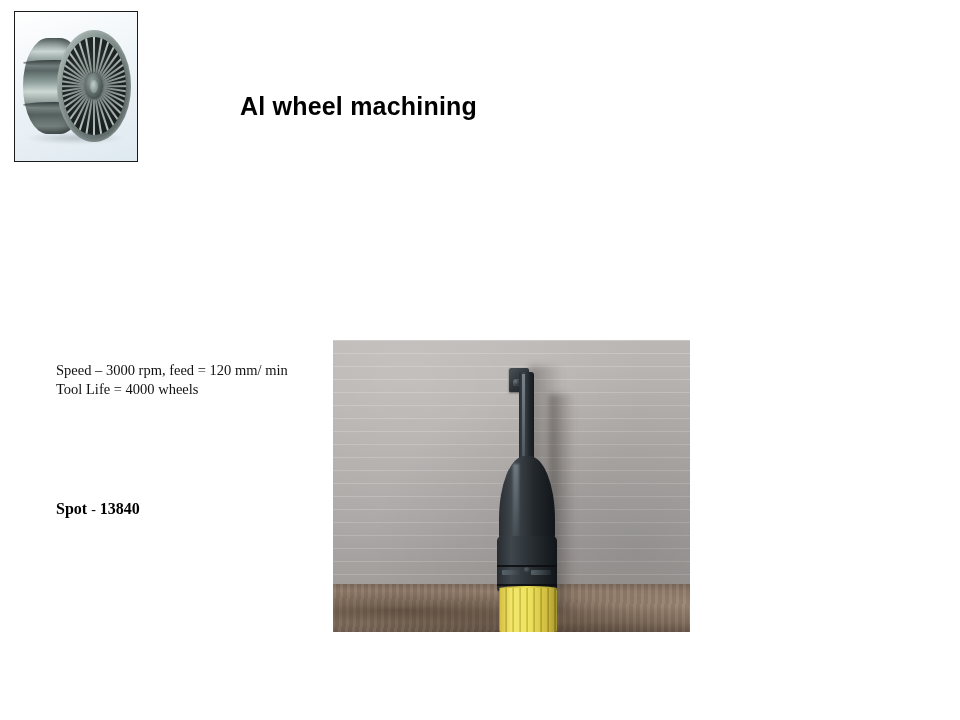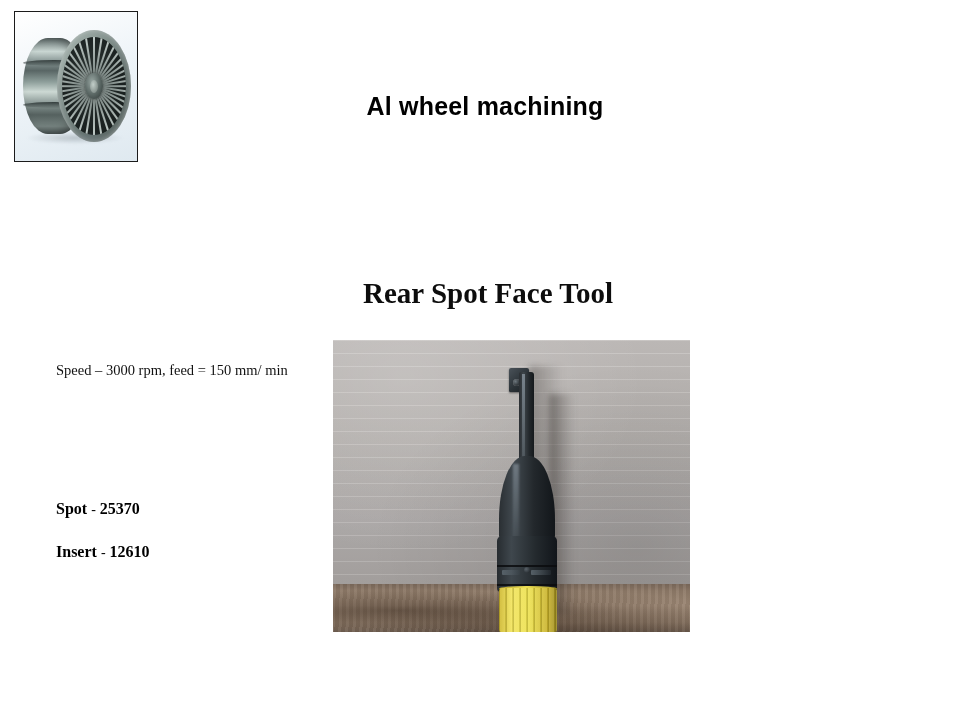--- a/index.html
+++ b/index.html
@@ -147,7 +147,7 @@
     left: 240px;
     top: 92px;
     width: 490px;
-    text-align: center;
+    text-align: left;
     font-family: "Liberation Sans", sans-serif;
     font-weight: bold;
     font-size: 25px;

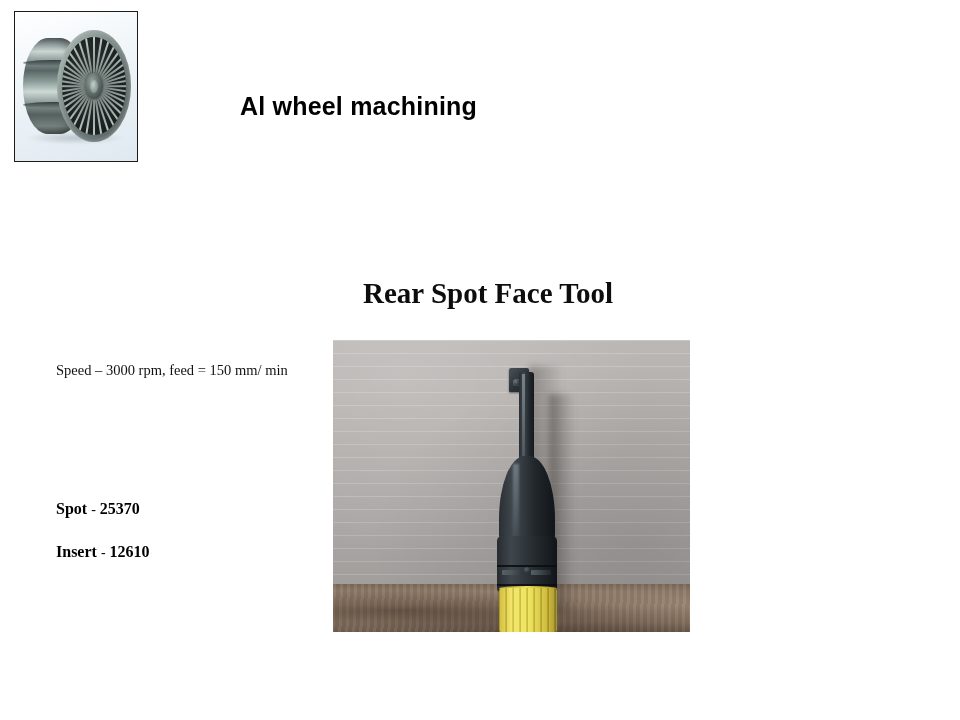--- a/index.html
+++ b/index.html
@@ -442,7 +442,6 @@
   </div>
 
 
-  <div class="tool-title">Rear Spot Face Tool</div>
 
   <div class="specs">
     <div>Speed – 3000 rpm,  feed = 150 mm/  min</div>

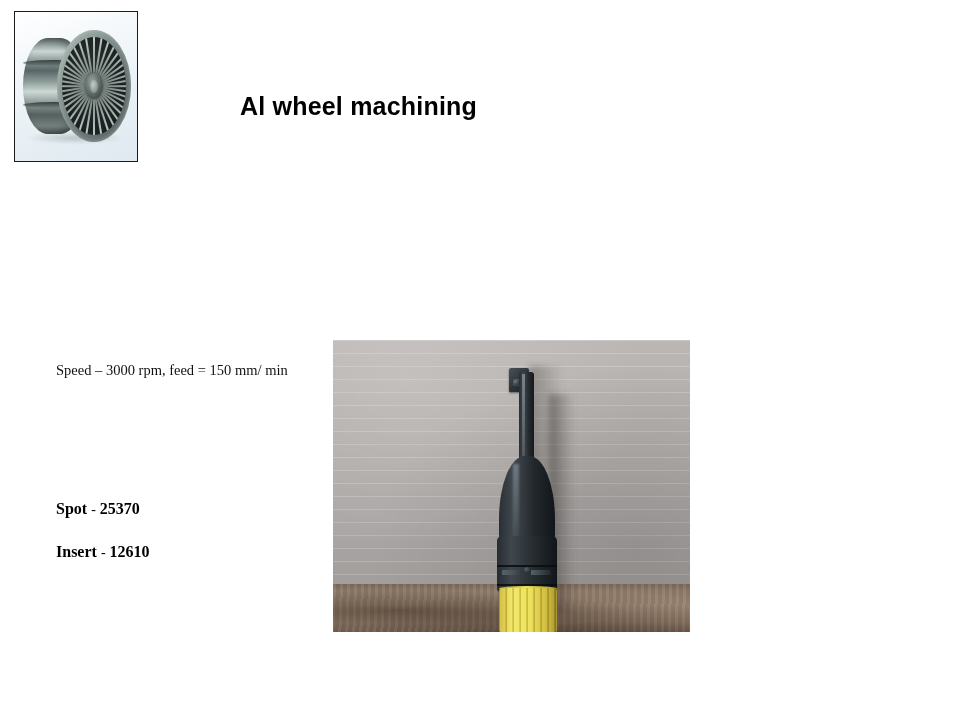--- a/index.html
+++ b/index.html
@@ -444,7 +444,7 @@
 
 
   <div class="specs">
-    <div>Speed – 3000 rpm,  feed = 150 mm/  min</div>
+    <div>Speed – 3000 rpm,  feed = 120 mm/  min</div>
   </div>
 
   <div class="codes">

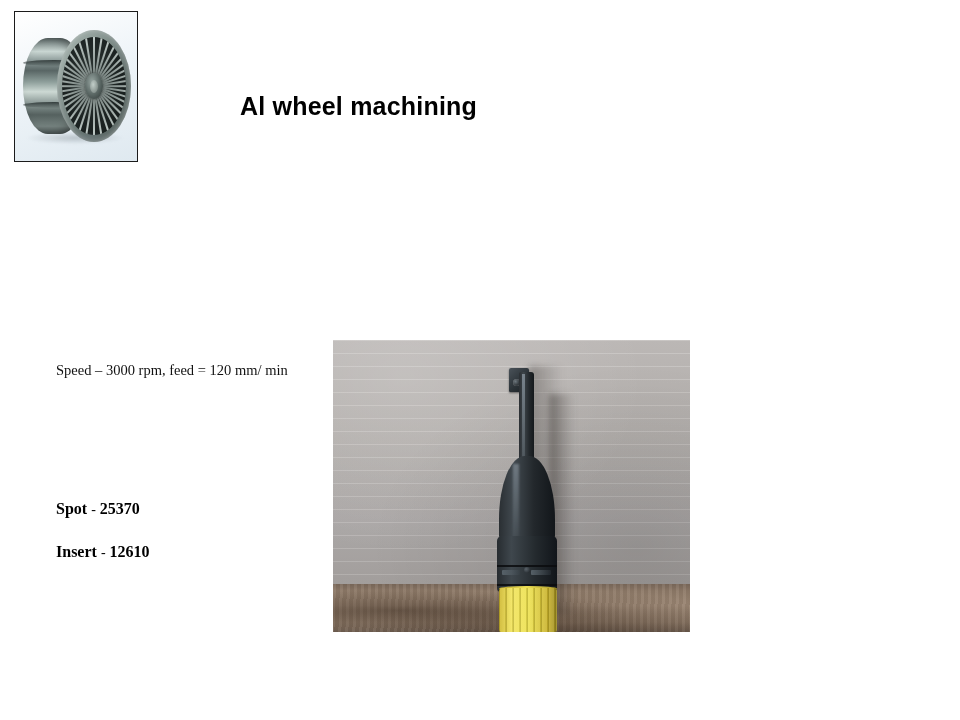--- a/index.html
+++ b/index.html
@@ -445,6 +445,7 @@
 
   <div class="specs">
     <div>Speed – 3000 rpm,  feed = 120 mm/  min</div>
+    <div>Tool Life  =  4000 wheels</div>
   </div>
 
   <div class="codes">

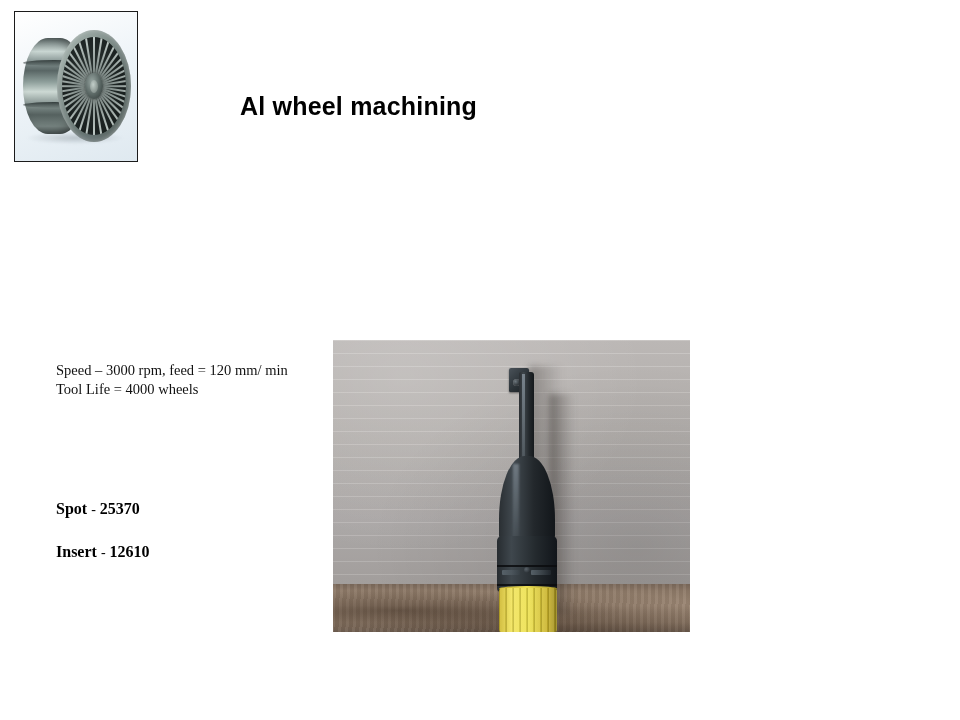--- a/index.html
+++ b/index.html
@@ -452,7 +452,7 @@
     <div class="code-row">
       <span>Spot</span>
       <span class="dash">-</span>
-      <span>25370</span>
+      <span>13840</span>
     </div>
     <div class="code-row">
       <span>Insert</span>

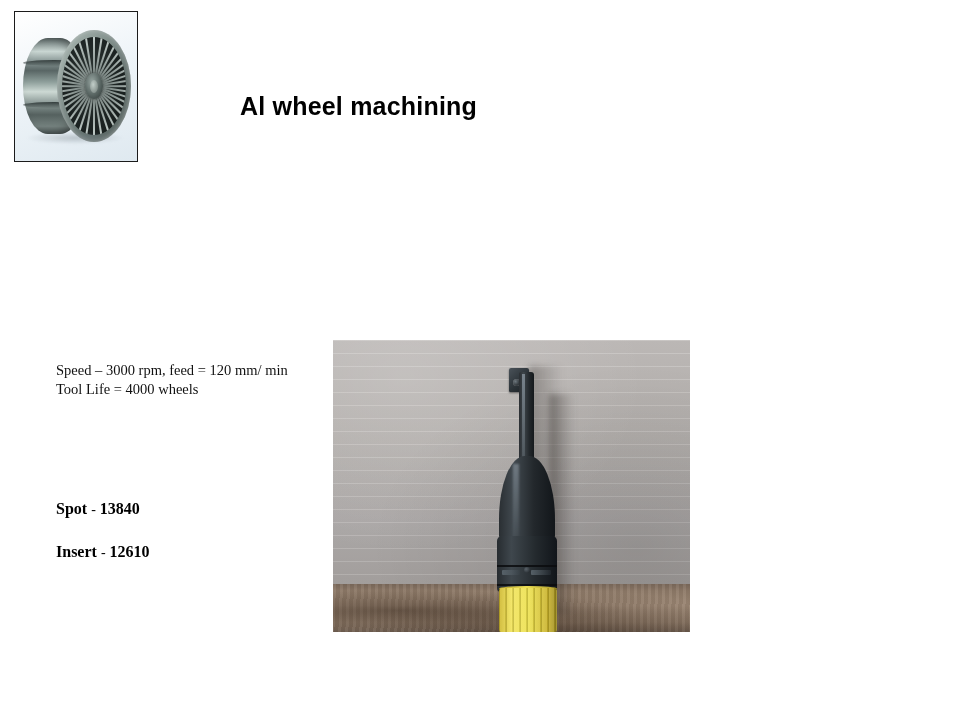--- a/index.html
+++ b/index.html
@@ -454,11 +454,6 @@
       <span class="dash">-</span>
       <span>13840</span>
     </div>
-    <div class="code-row">
-      <span>Insert</span>
-      <span class="dash">-</span>
-      <span>12610</span>
-    </div>
   </div>
 
   <div class="photo">

